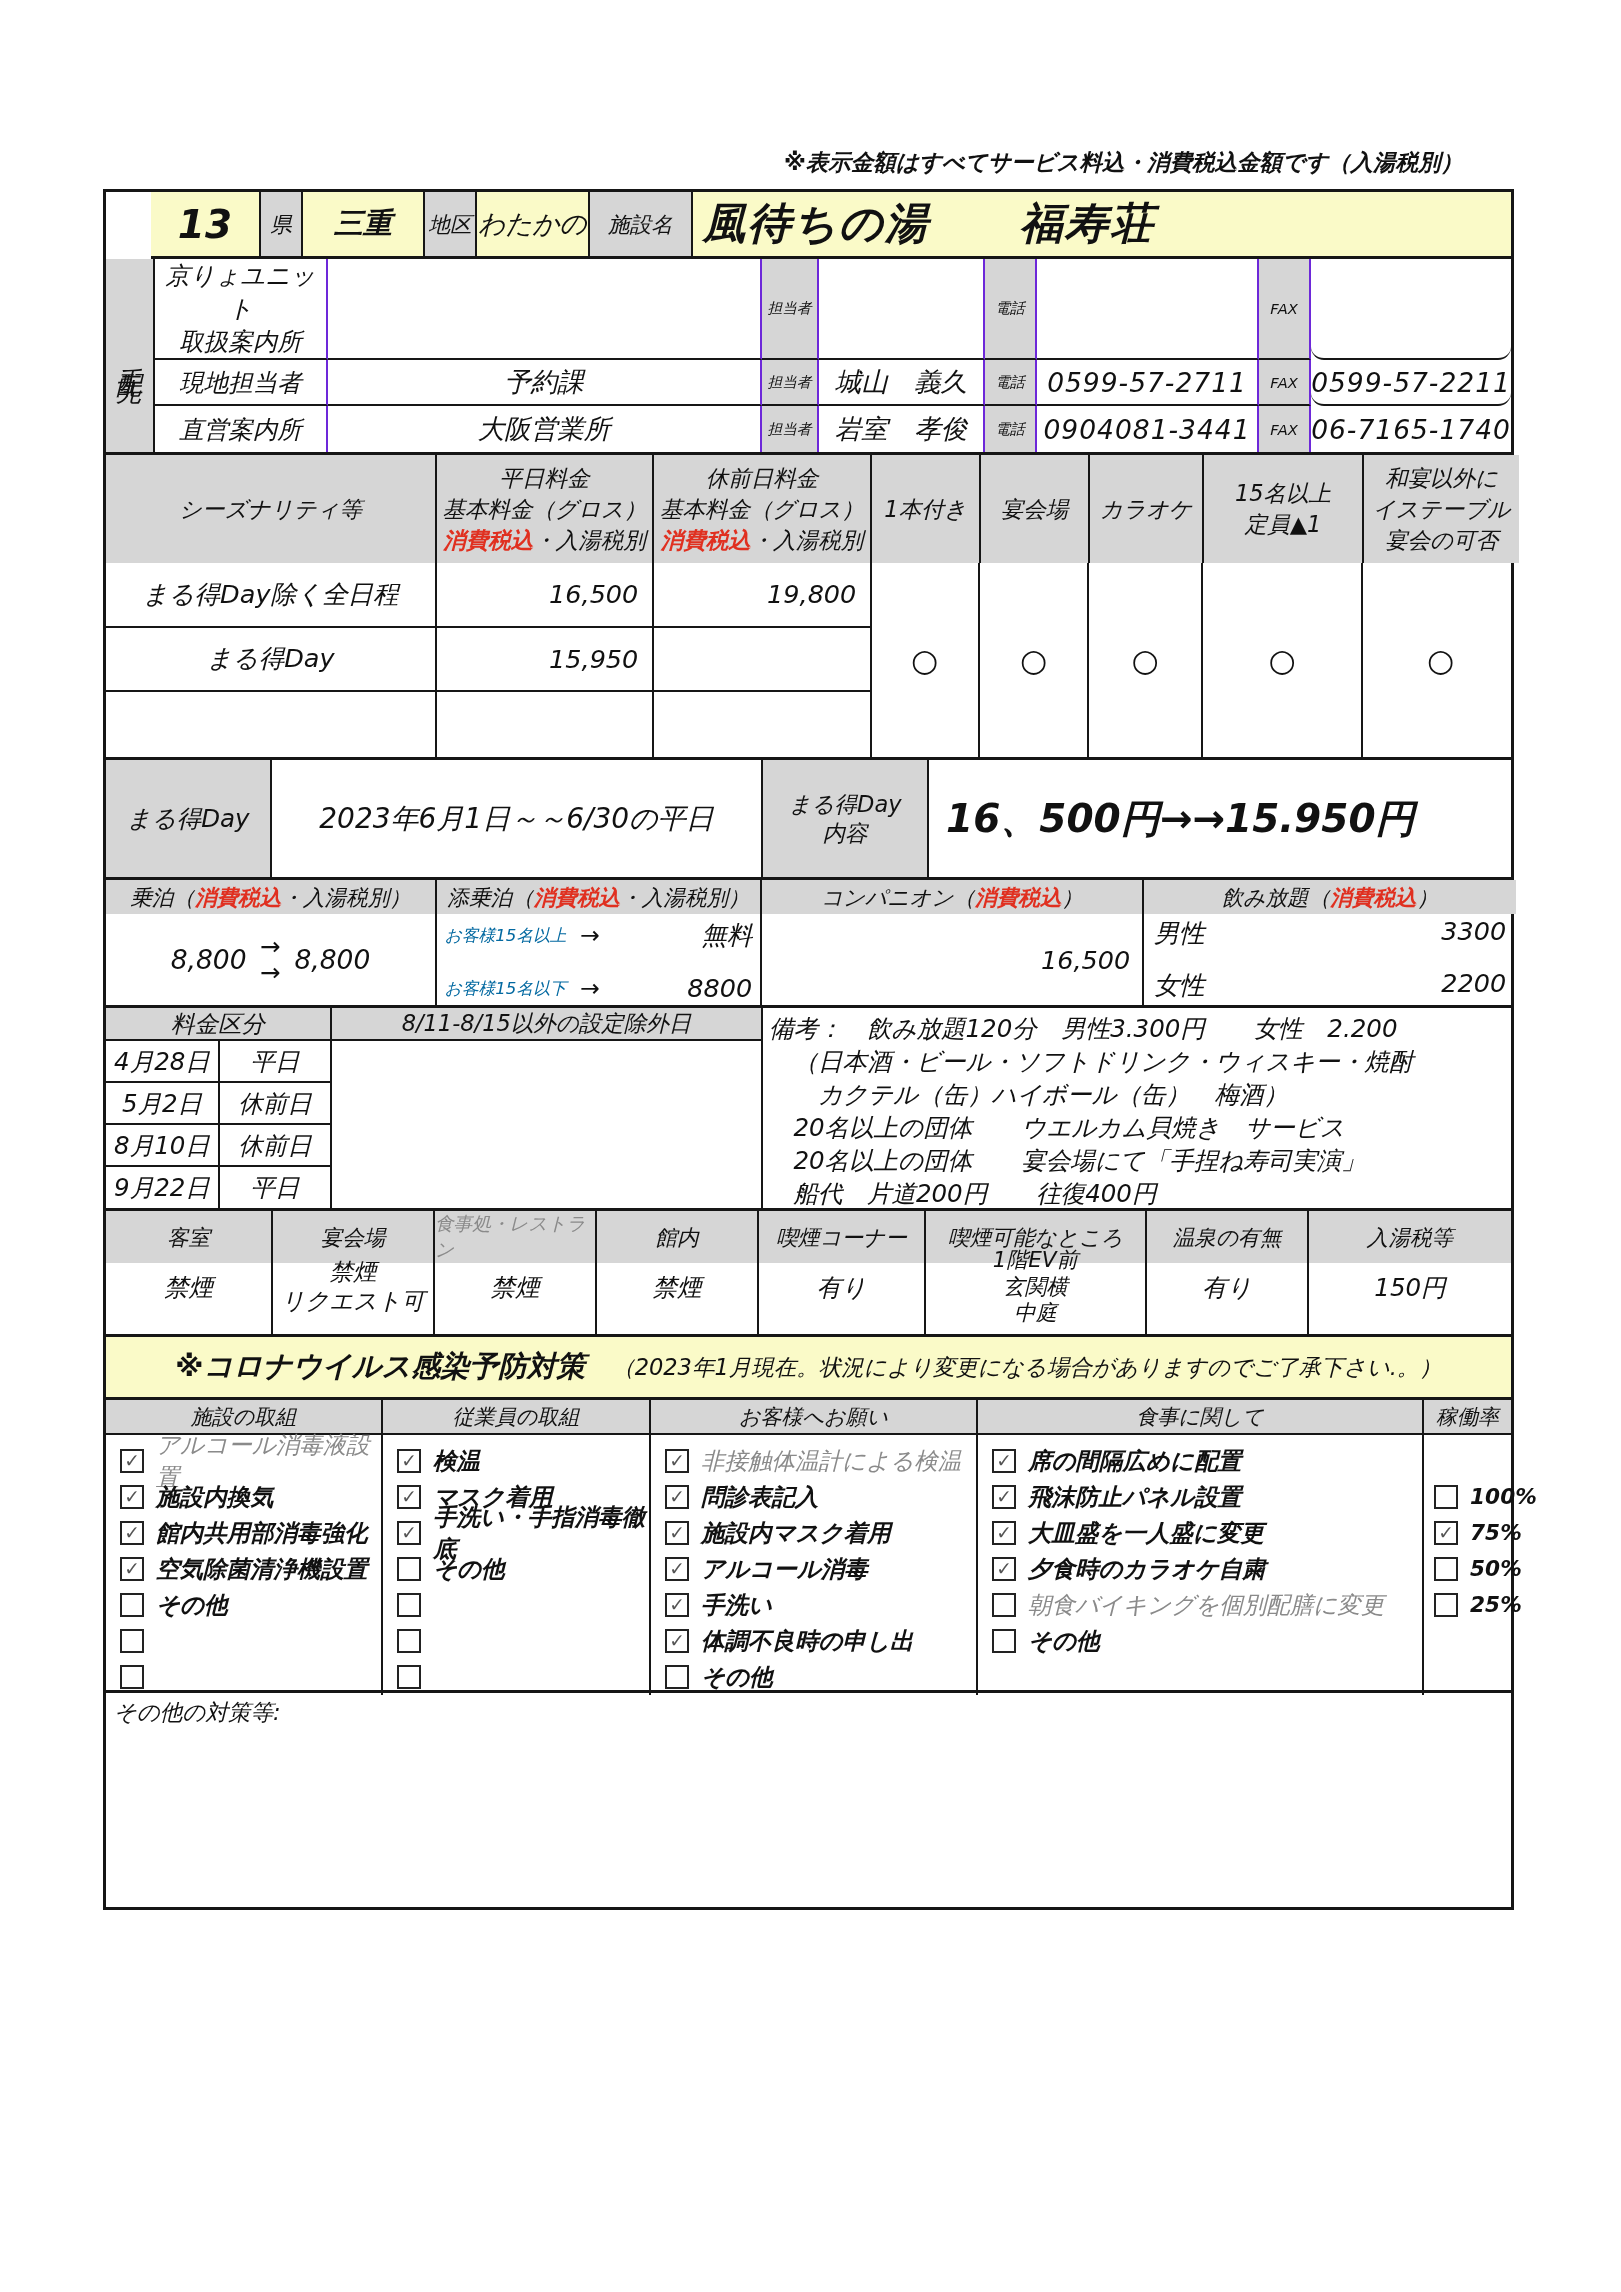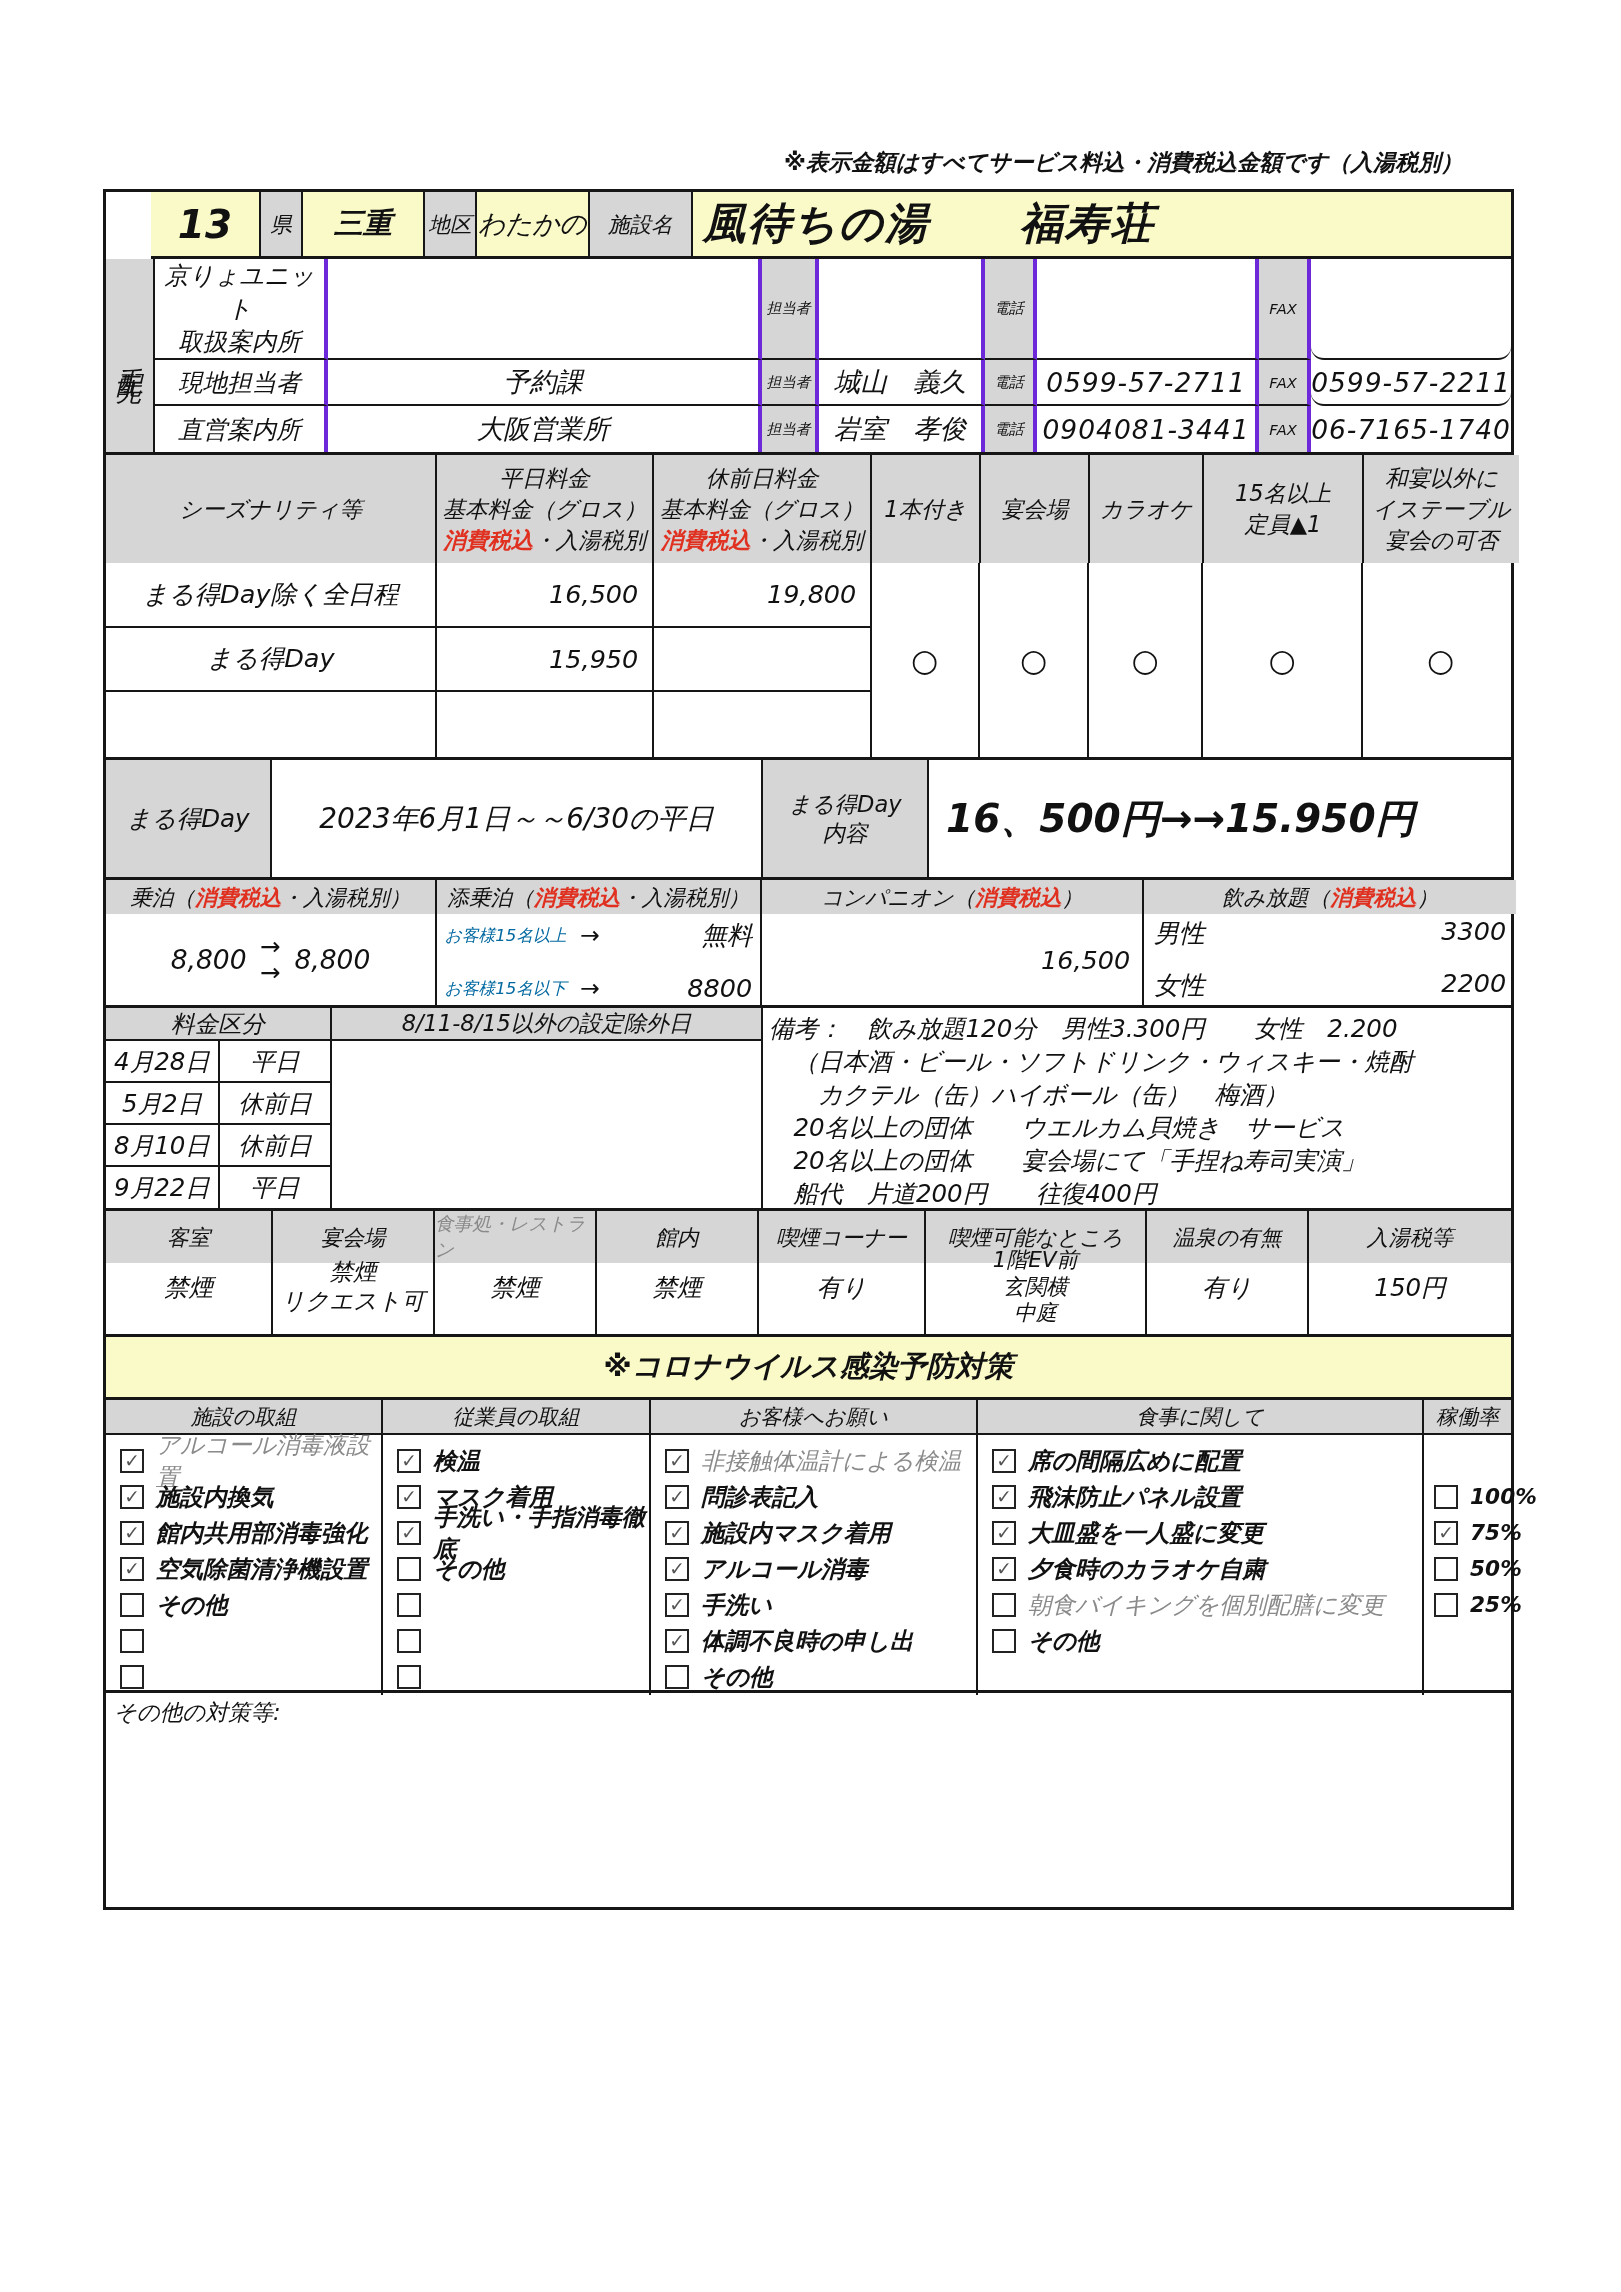--- a/index.html
+++ b/index.html
@@ -34,7 +34,7 @@
   .contacts .side { grid-row:1/4; background:#d6d6d6; border-right:2.9px solid #161616;
                     display:flex; align-items:center; justify-content:center;
                     writing-mode:vertical-rl; text-orientation:upright; font-size:25.5px; letter-spacing:5.9px; }
-  .contacts .c { border-right:4px solid #6d28d9; border-bottom:2.9px solid #161616;
+  .contacts .c { border-right:2px solid #6d28d9; border-bottom:2.9px solid #161616;
                  display:flex; align-items:center; justify-content:center; }
   .contacts .c.rlast { border-bottom:none; }
   .contacts .c.clast { border-right:none;border-radius:13px; }

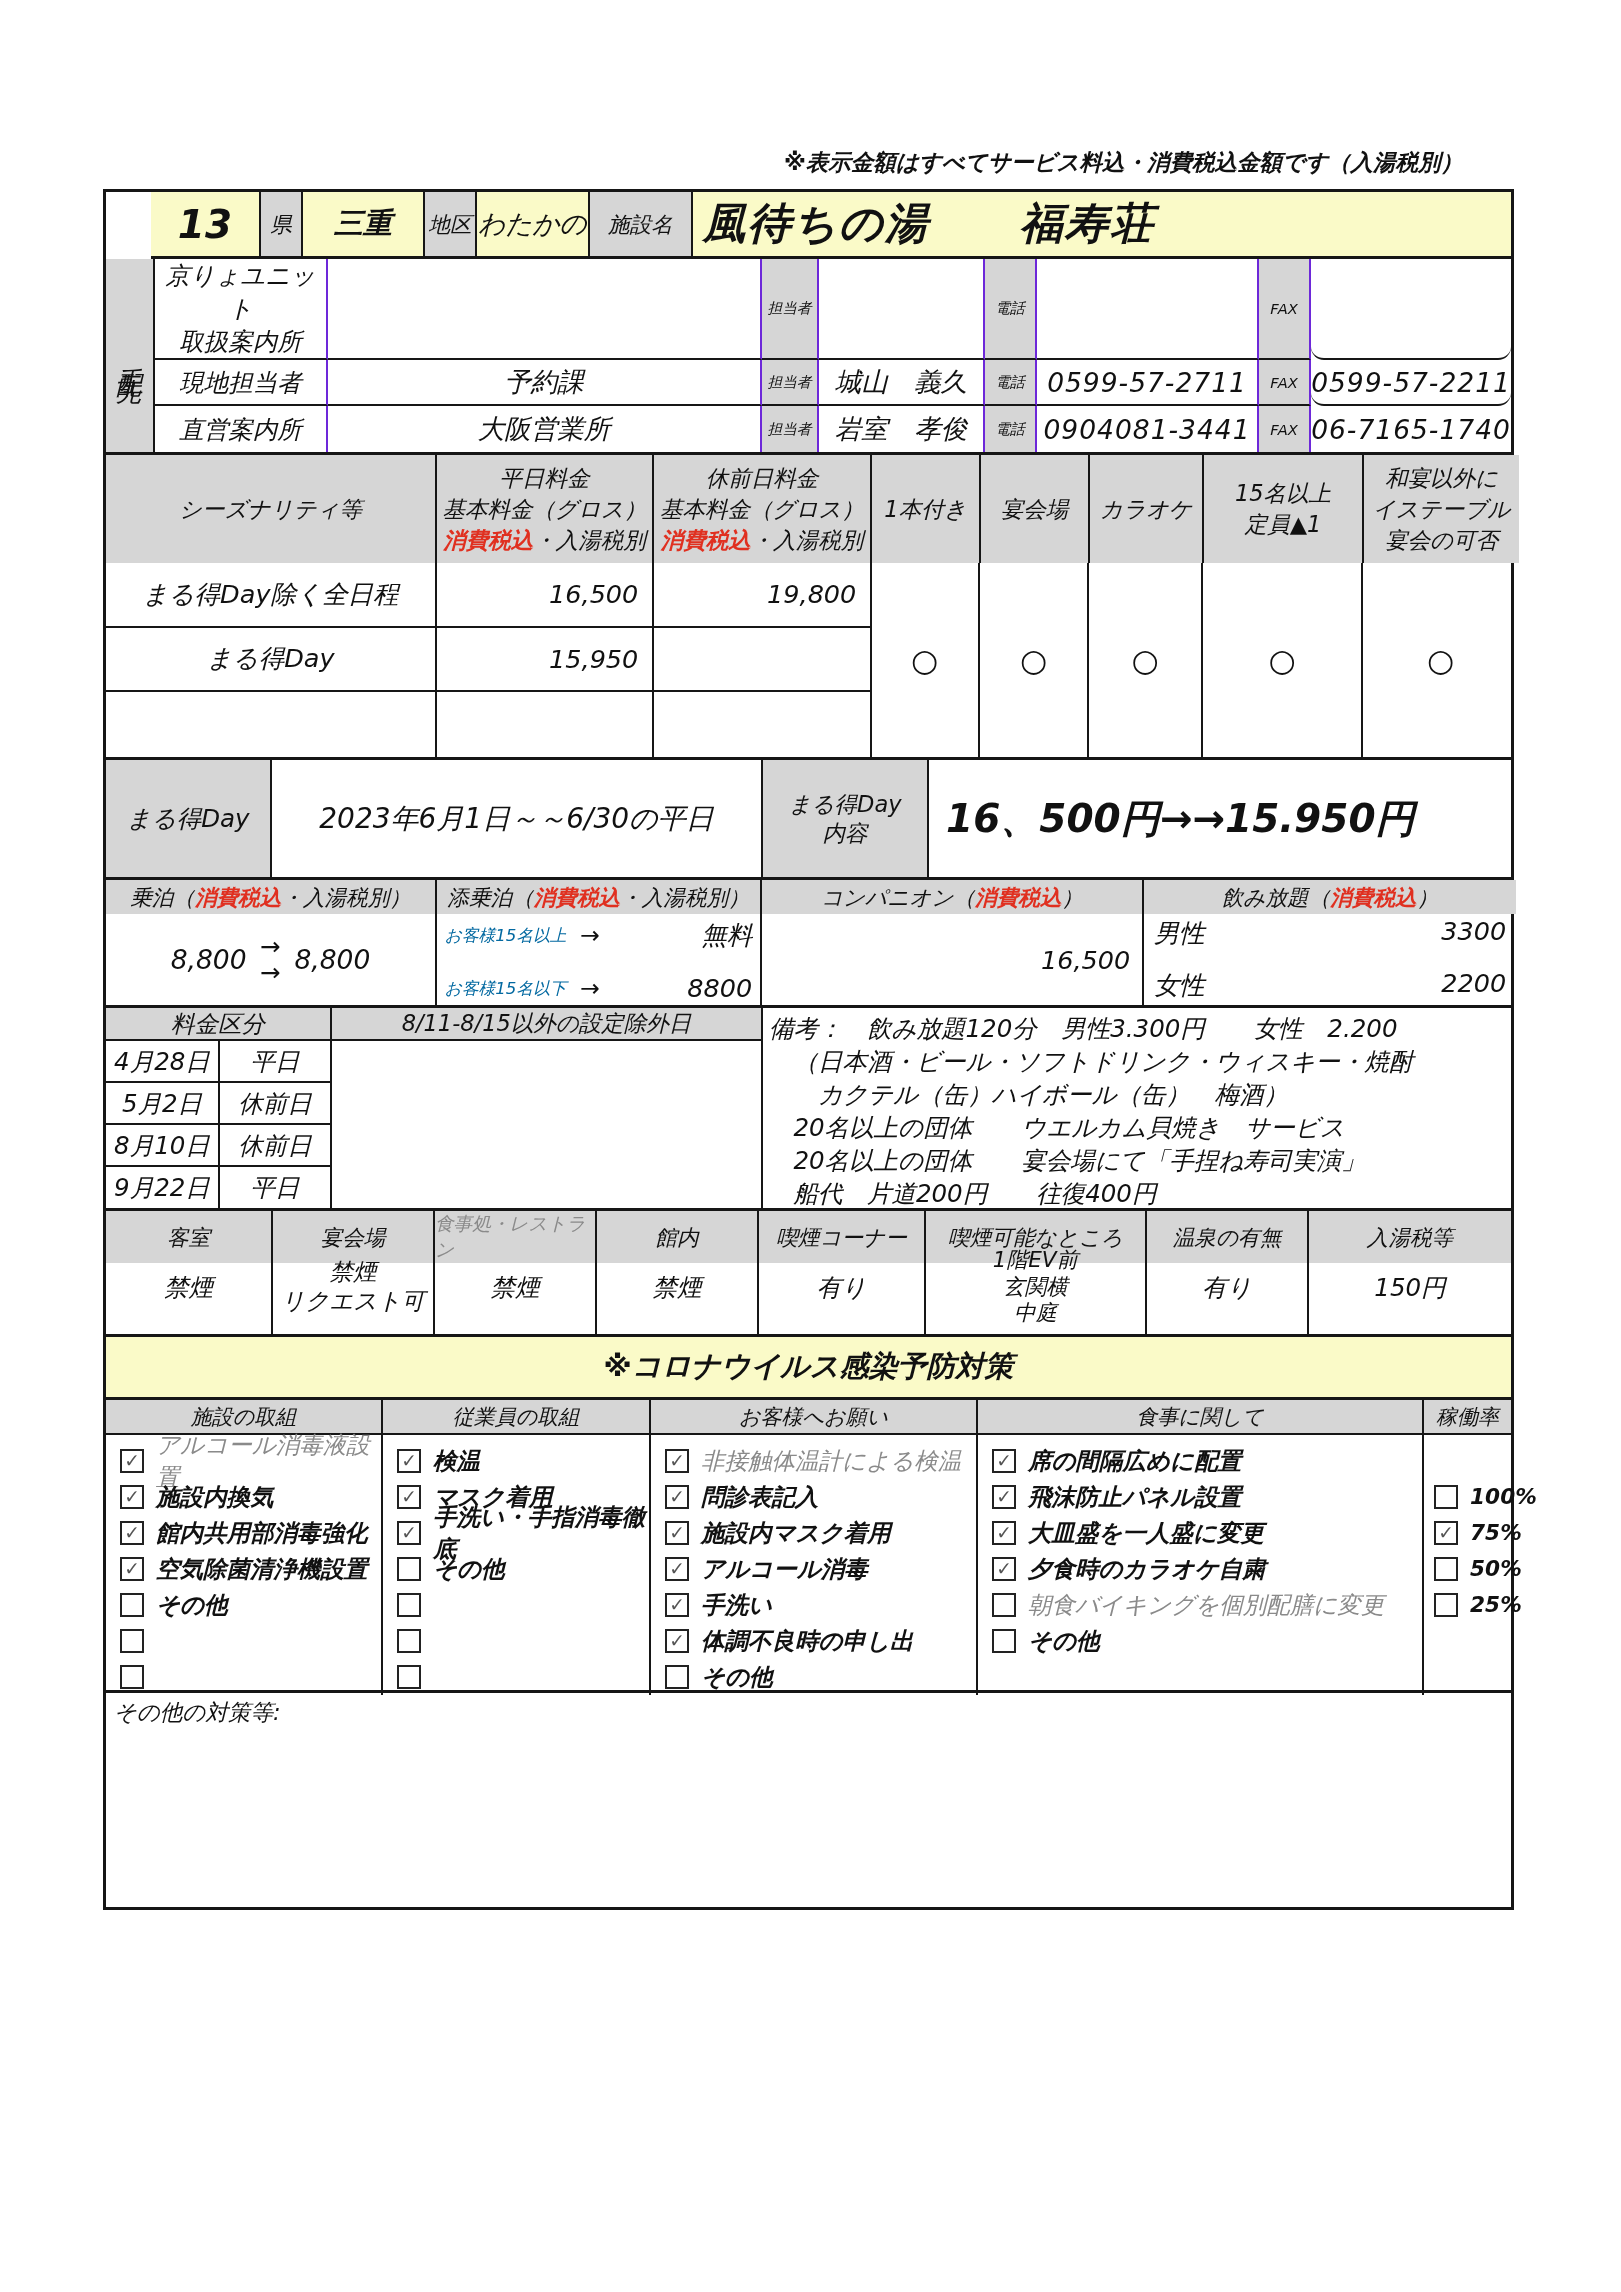--- a/index.html
+++ b/index.html
@@ -350,6 +350,7 @@
 
     <div class="sec banner">
       <span class="b-title">※コロナウイルス感染予防対策</span>
+      <span class="b-note">（2023年1月現在。状況により変更になる場合がありますのでご了承下さい.。）</span>
     </div>
 
     <div class="sec cov-head" style="border-bottom:2px solid #161616">

